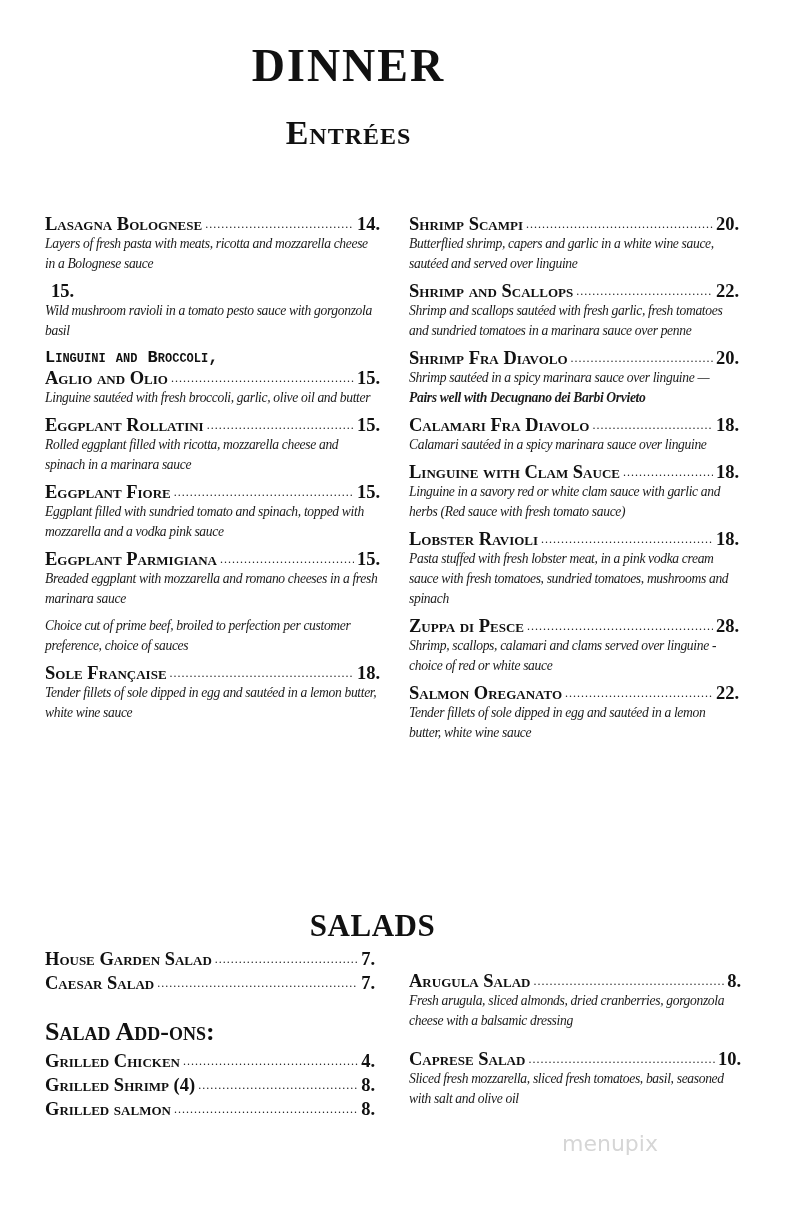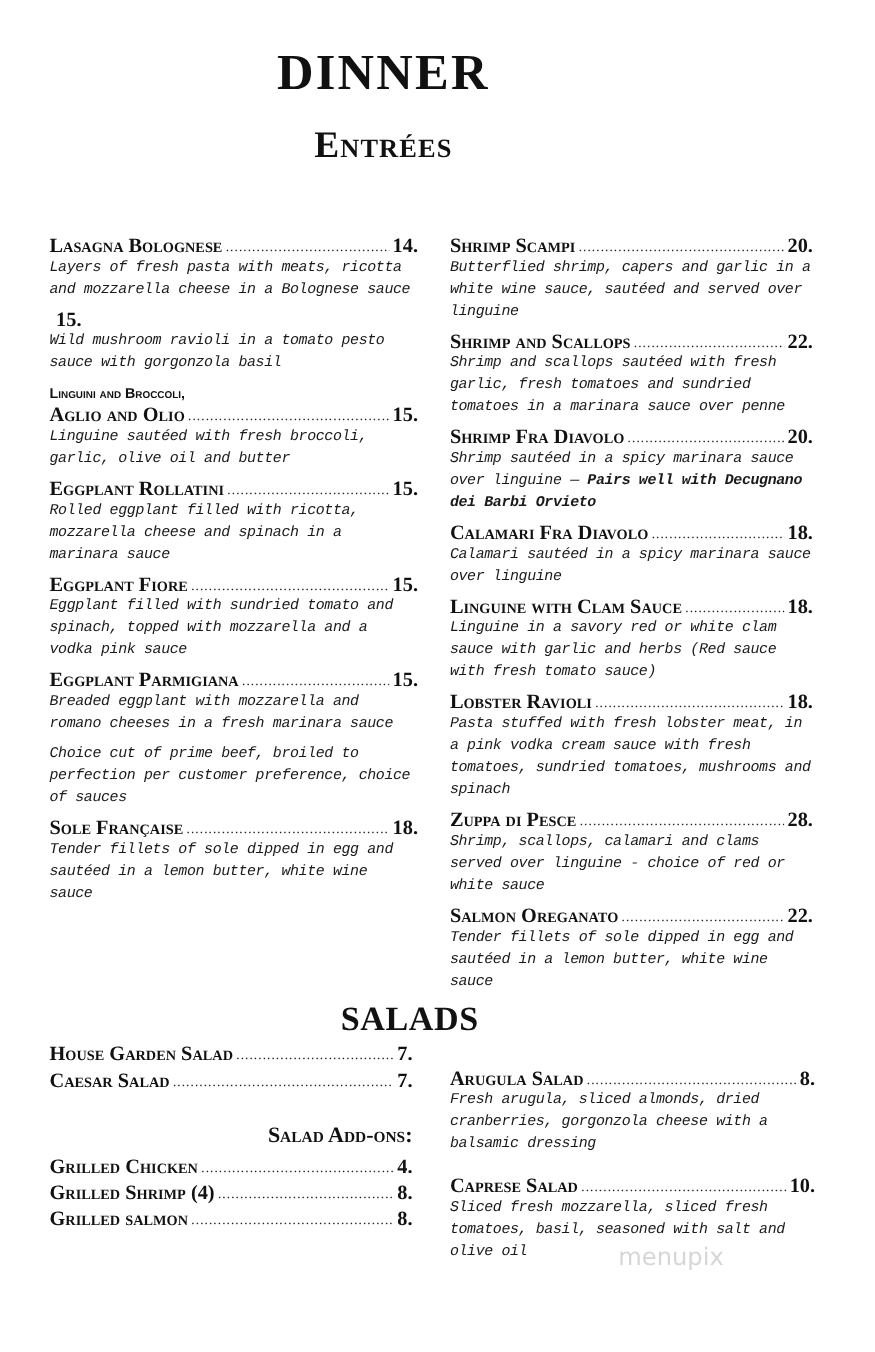--- a/index.html
+++ b/index.html
@@ -36,7 +36,7 @@
       font-variant: small-caps; font-size: 13px; line-height: 20px;
     }
     .desc {
-      font-family: Liberation Mono, monospace; font-style: italic;
+      font-family: Liberation Serif, serif; font-style: italic;
       font-size: 13.6px; line-height: 20px; color: #1a1a1a;
       letter-spacing: -0.35px;
     }

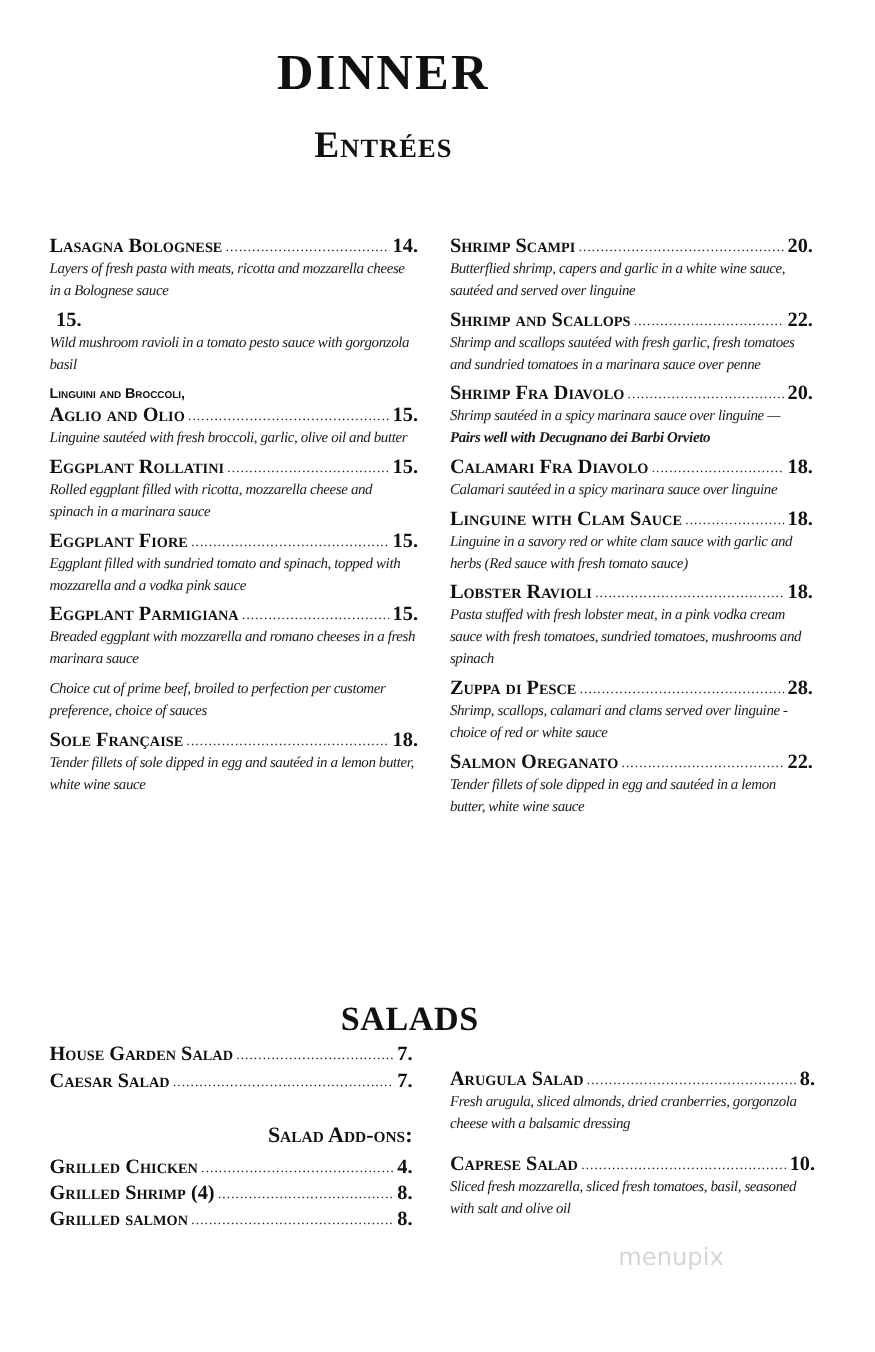--- a/index.html
+++ b/index.html
@@ -32,8 +32,8 @@
     }
     .name-row .price { font-variant: normal; font-size: 18.5px; }
     .name-line2 {
-      font-family: Liberation Sans, sans-serif; font-weight: bold;
-      font-variant: small-caps; font-size: 13px; line-height: 20px;
+      font-family: Liberation Mono, monospace; font-weight: bold;
+      font-variant: small-caps; font-size: 17px; line-height: 20px;
     }
     .desc {
       font-family: Liberation Serif, serif; font-style: italic;

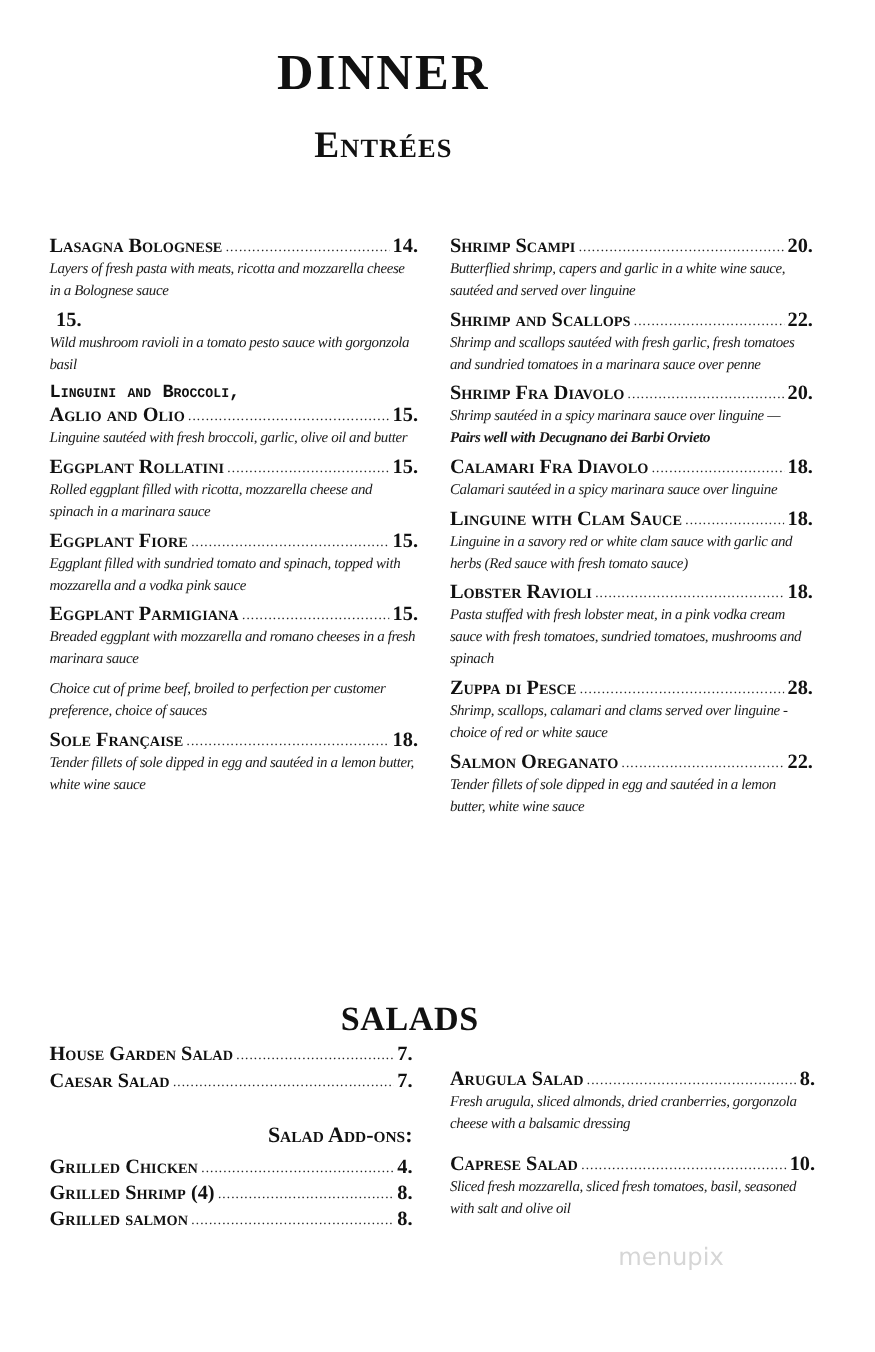--- a/index.html
+++ b/index.html
@@ -49,8 +49,8 @@
     #right-salads { left: 409px; top: 971px; width: 332px; }
 
     .addons-title {
-      text-align: right; font-family: "Liberation Serif", serif; font-weight: bold;
-      font-variant: small-caps; font-size: 20px; line-height: 26px;
+      text-align: left; font-family: "Liberation Serif", serif; font-weight: bold;
+      font-variant: small-caps; font-size: 26px; line-height: 26px;
       margin: 26px 0 6px 0;
     }
     .compact { margin-bottom: 4px; }

